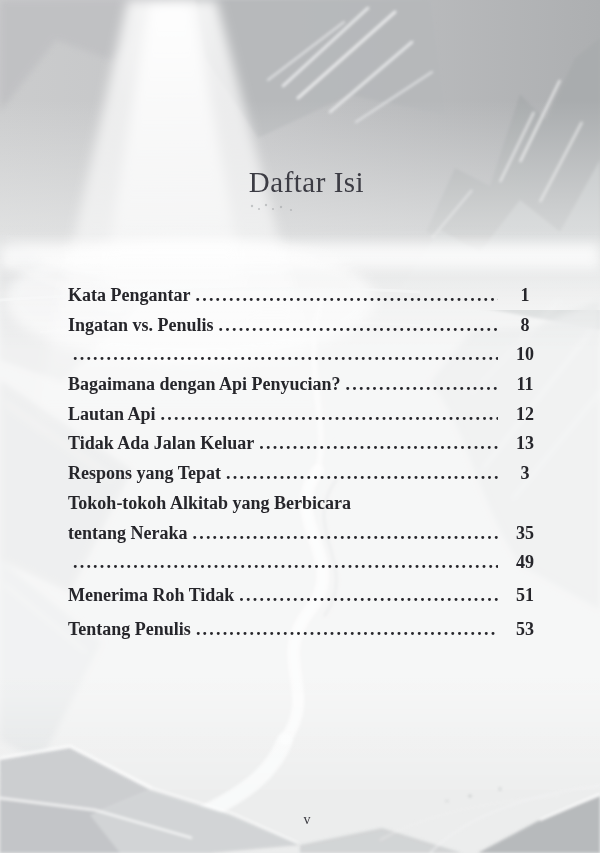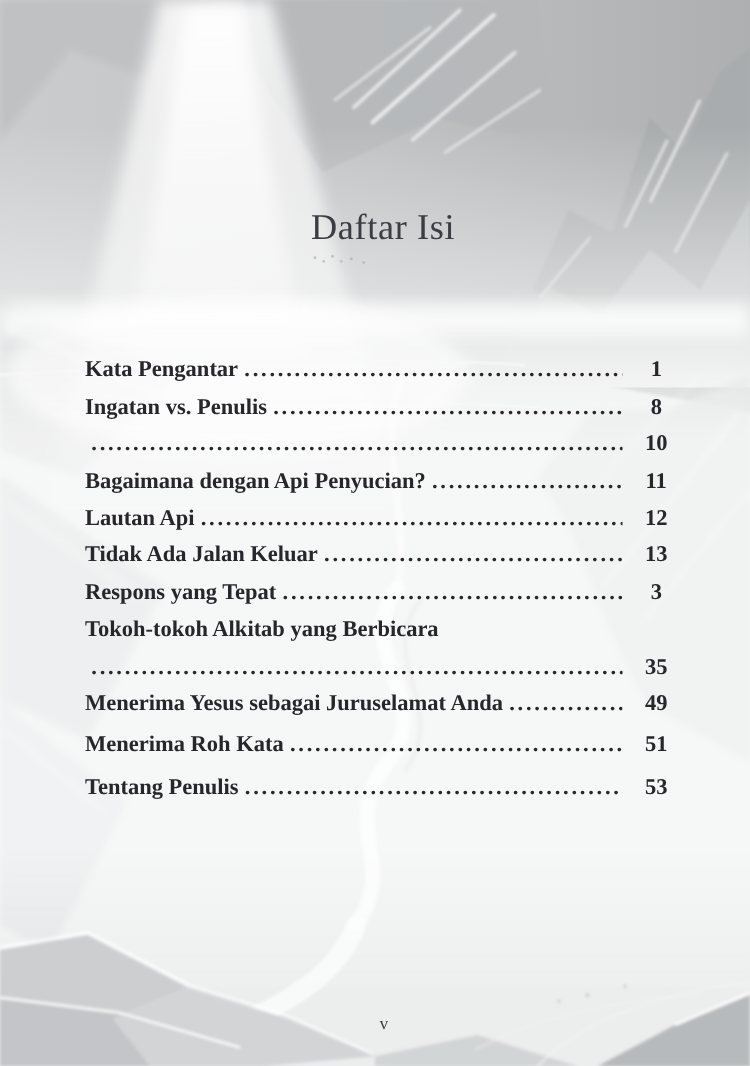--- a/index.html
+++ b/index.html
@@ -216,6 +216,7 @@
     <span class="pagenum"></span>
   </div>
         <div class="row">
+    <span class="label">tentang Neraka</span>
     <span class="dots"></span>
     <span class="pagenum">35</span>
   </div>

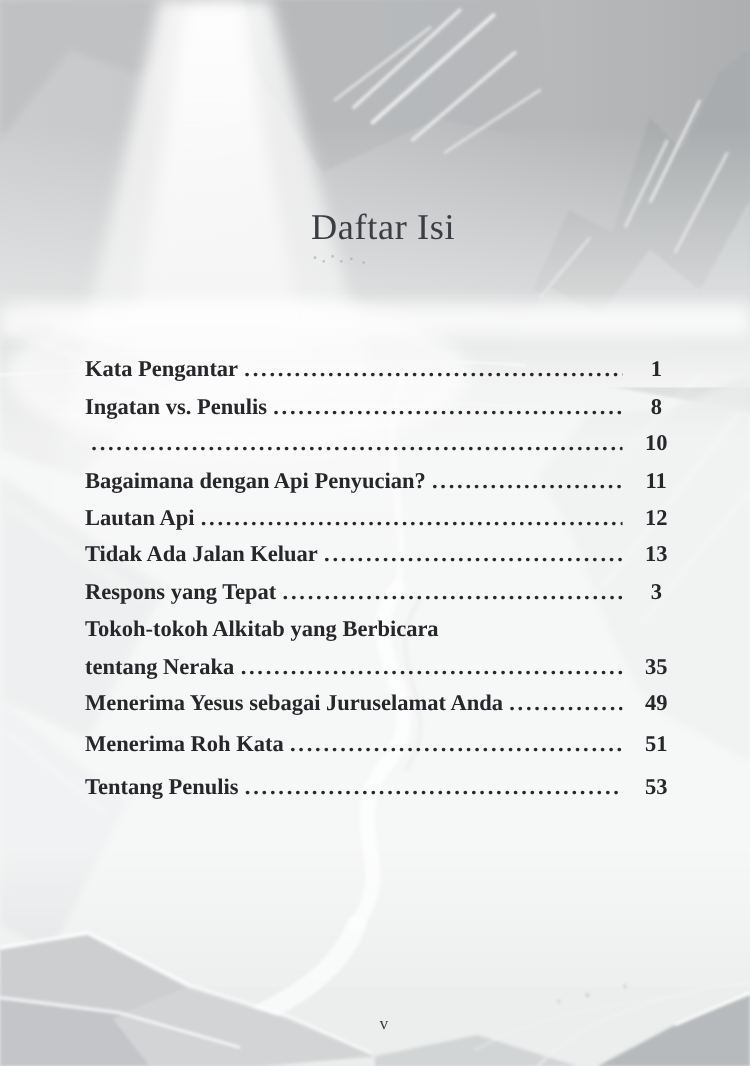--- a/index.html
+++ b/index.html
@@ -221,7 +221,6 @@
     <span class="pagenum">35</span>
   </div>
         <div class="row">
-    <span class="label">Menerima Yesus sebagai Juruselamat Anda</span>
     <span class="dots"></span>
     <span class="pagenum">49</span>
   </div>

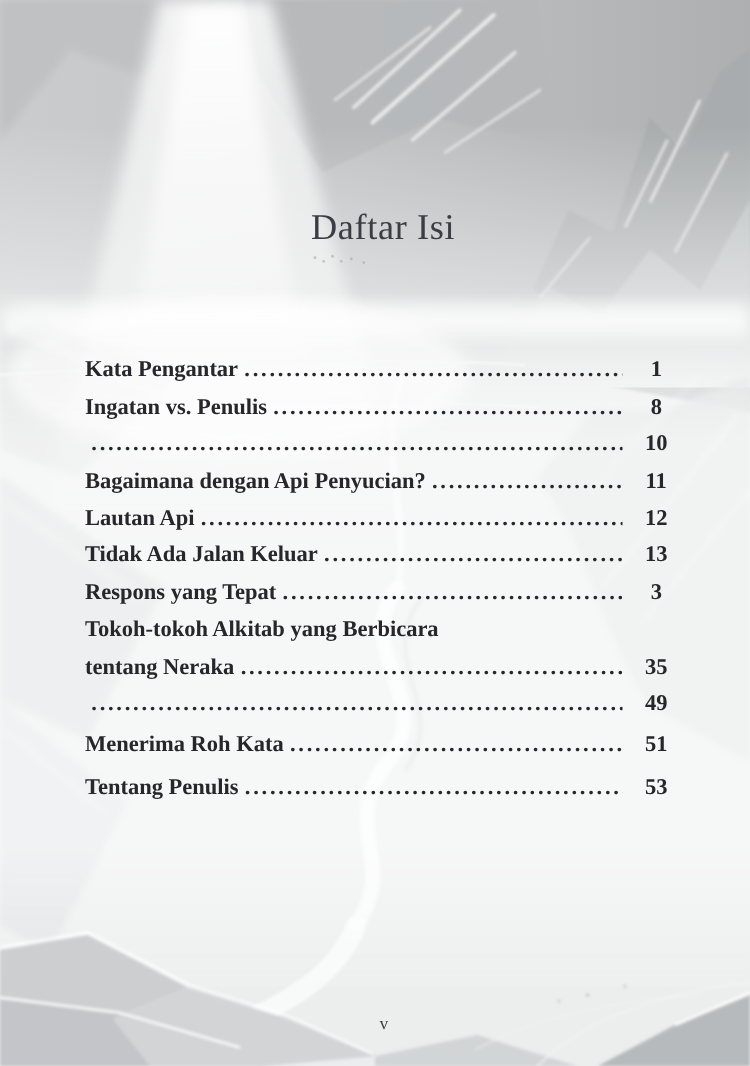--- a/index.html
+++ b/index.html
@@ -225,7 +225,7 @@
     <span class="pagenum">49</span>
   </div>
         <div class="row extra-gap">
-    <span class="label">Menerima Roh Kata</span>
+    <span class="label">Menerima Roh Tidak</span>
     <span class="dots"></span>
     <span class="pagenum">51</span>
   </div>

